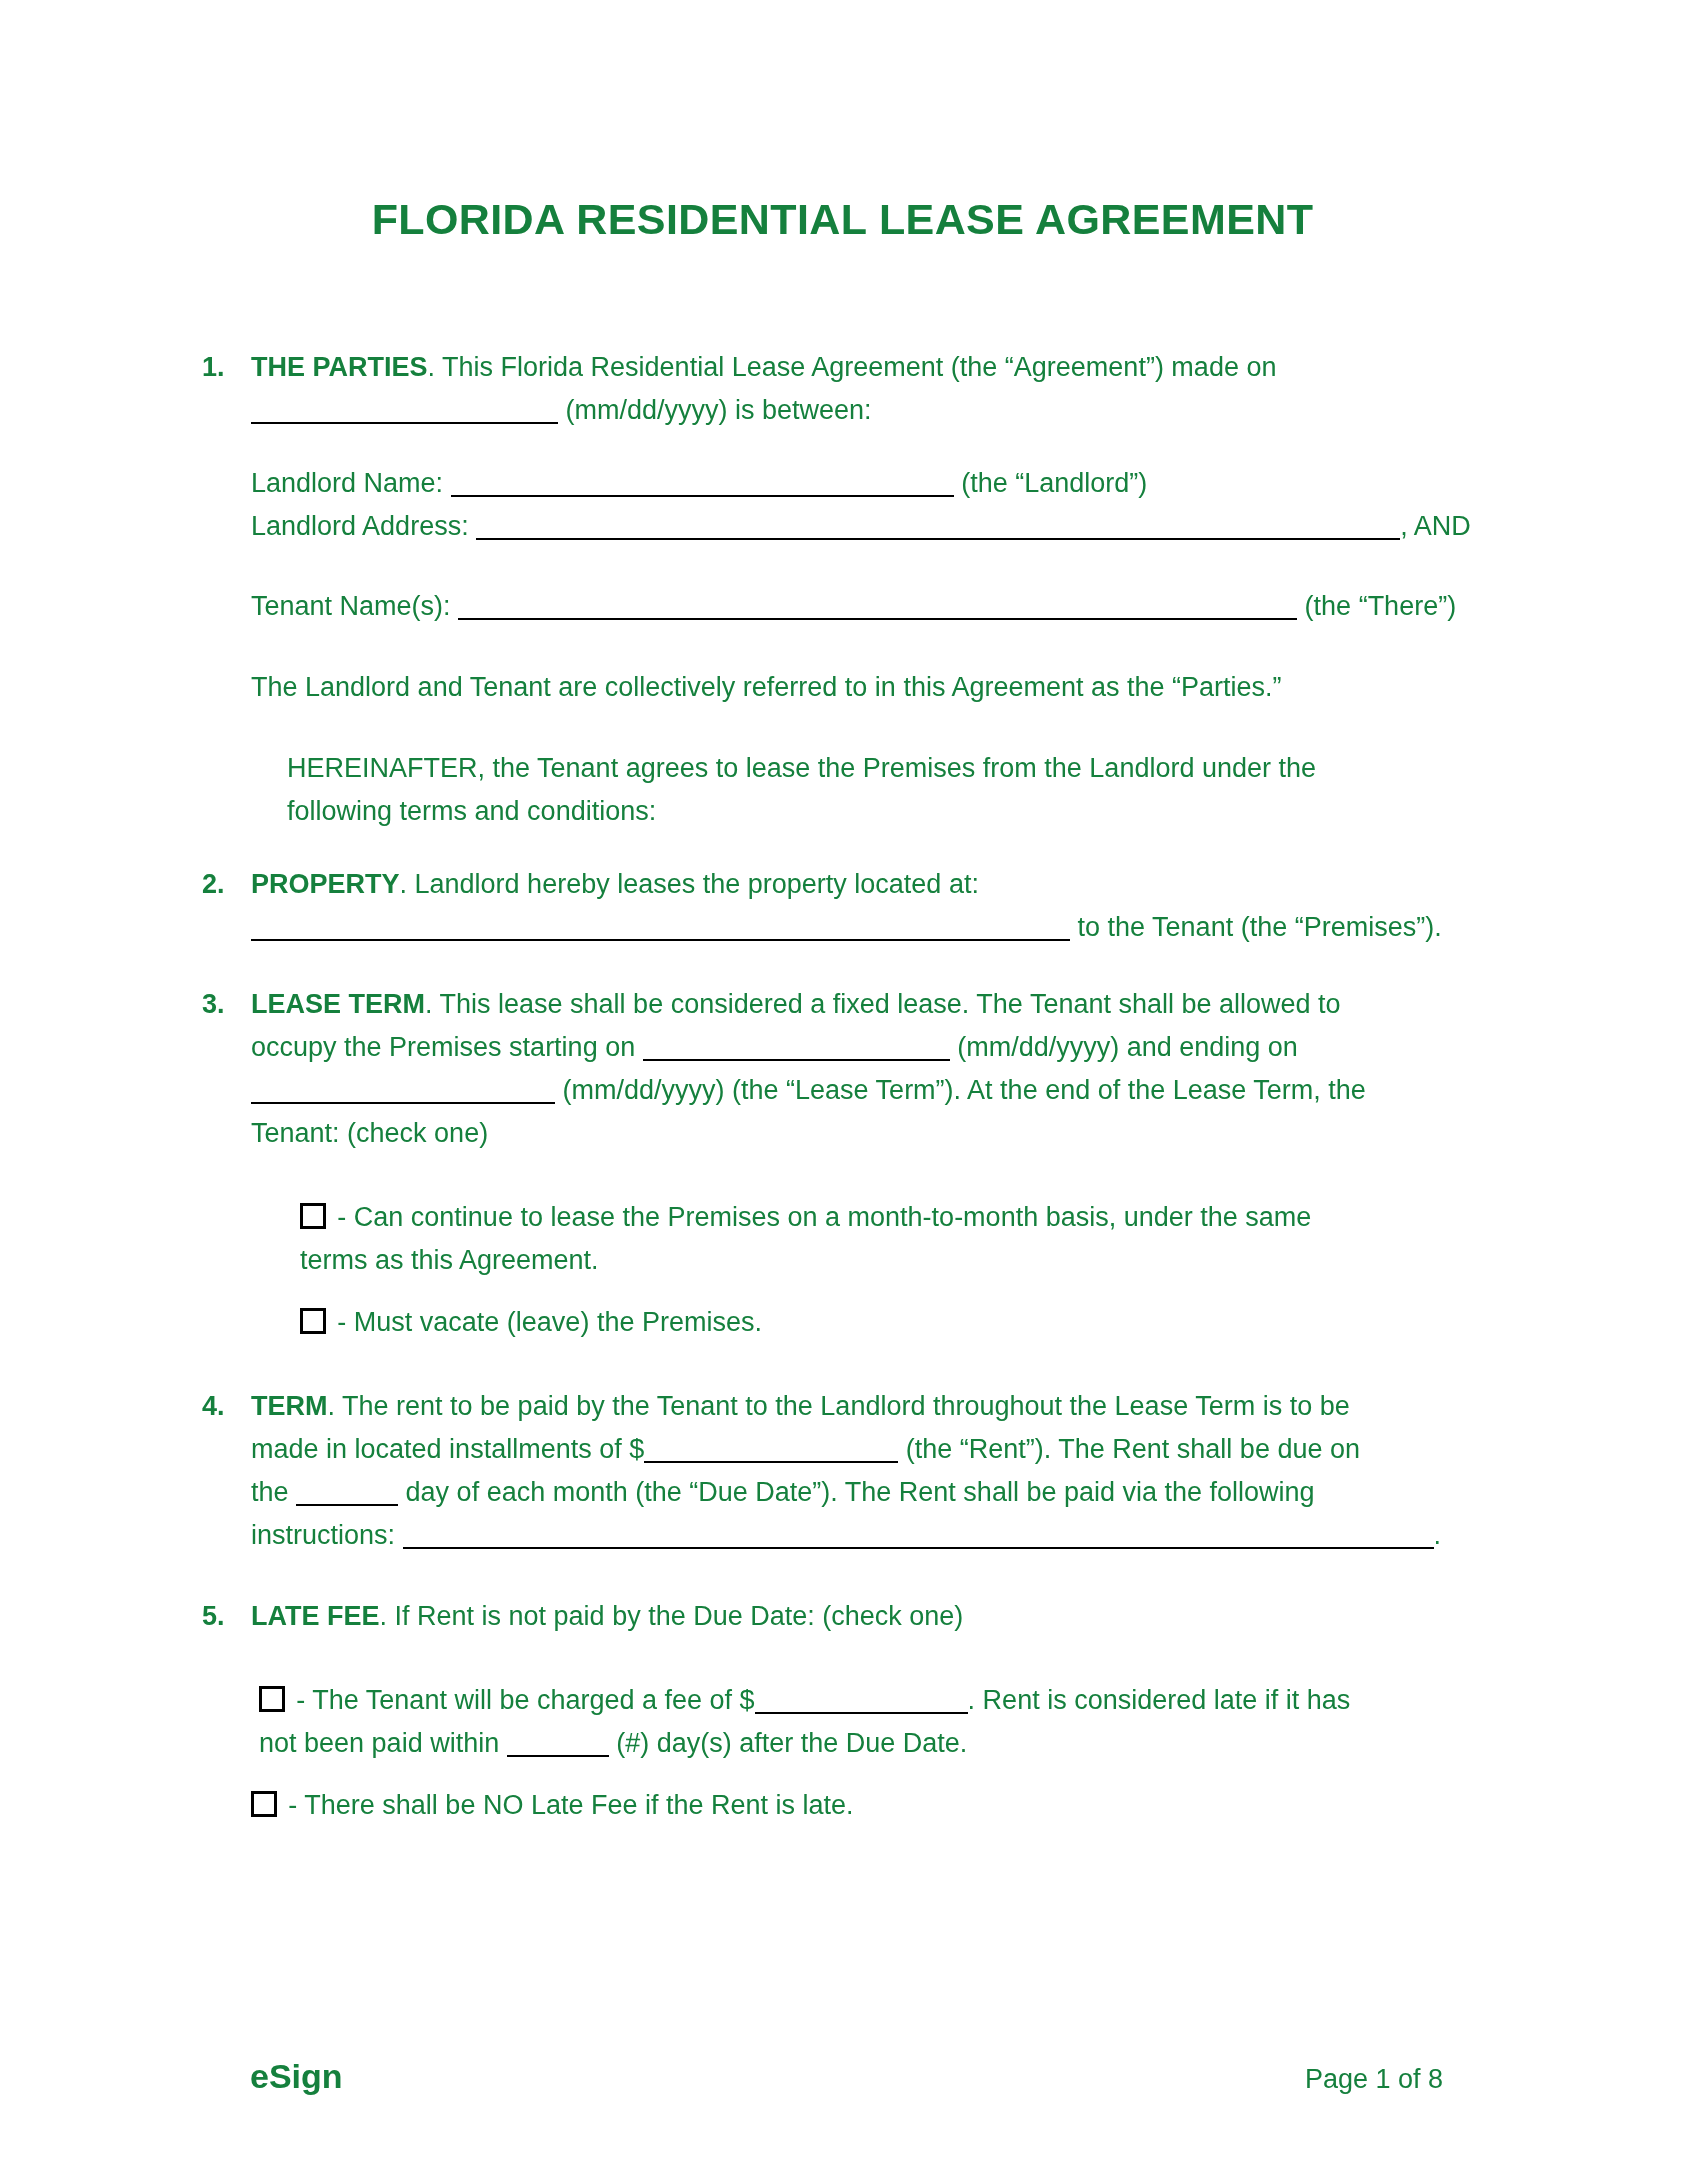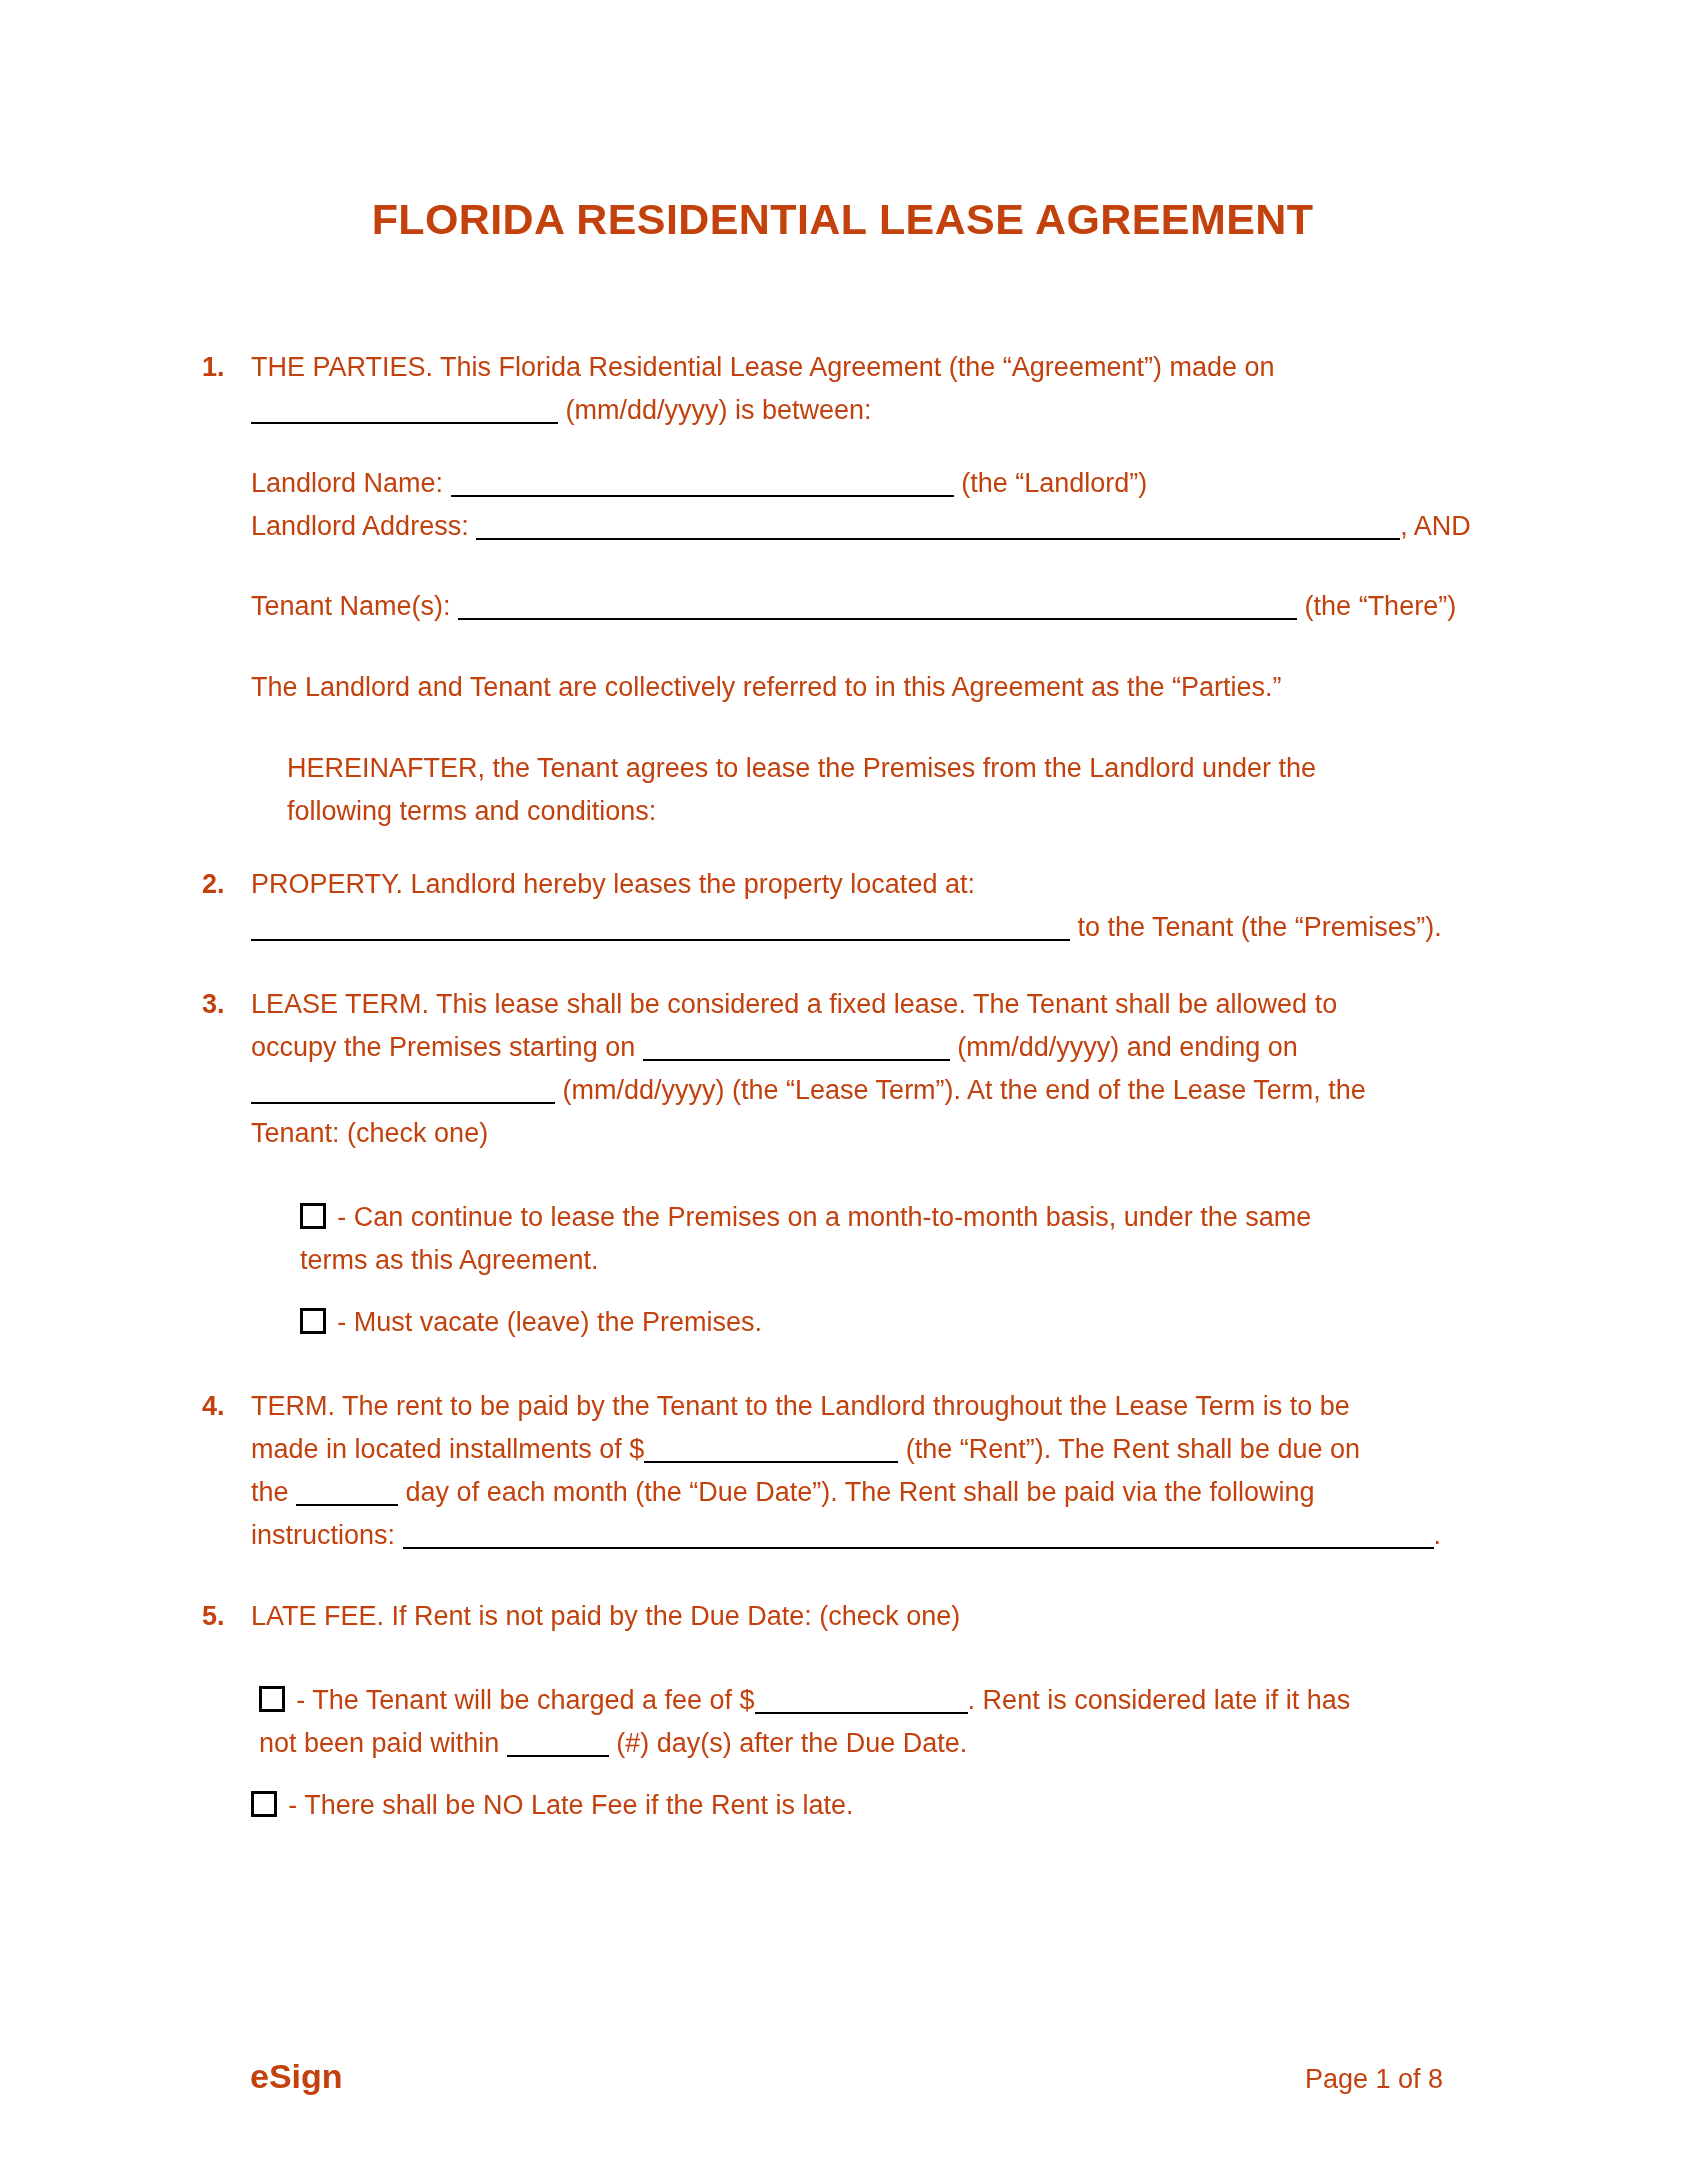--- a/index.html
+++ b/index.html
@@ -7,7 +7,7 @@
     position:relative;
     width:1685px;height:2181px;
     background:#ffffff;
-    color:#c2410c;
+    color:#15803d;
     font-family:"Liberation Sans", sans-serif;
     font-size:27px;
     line-height:43px;

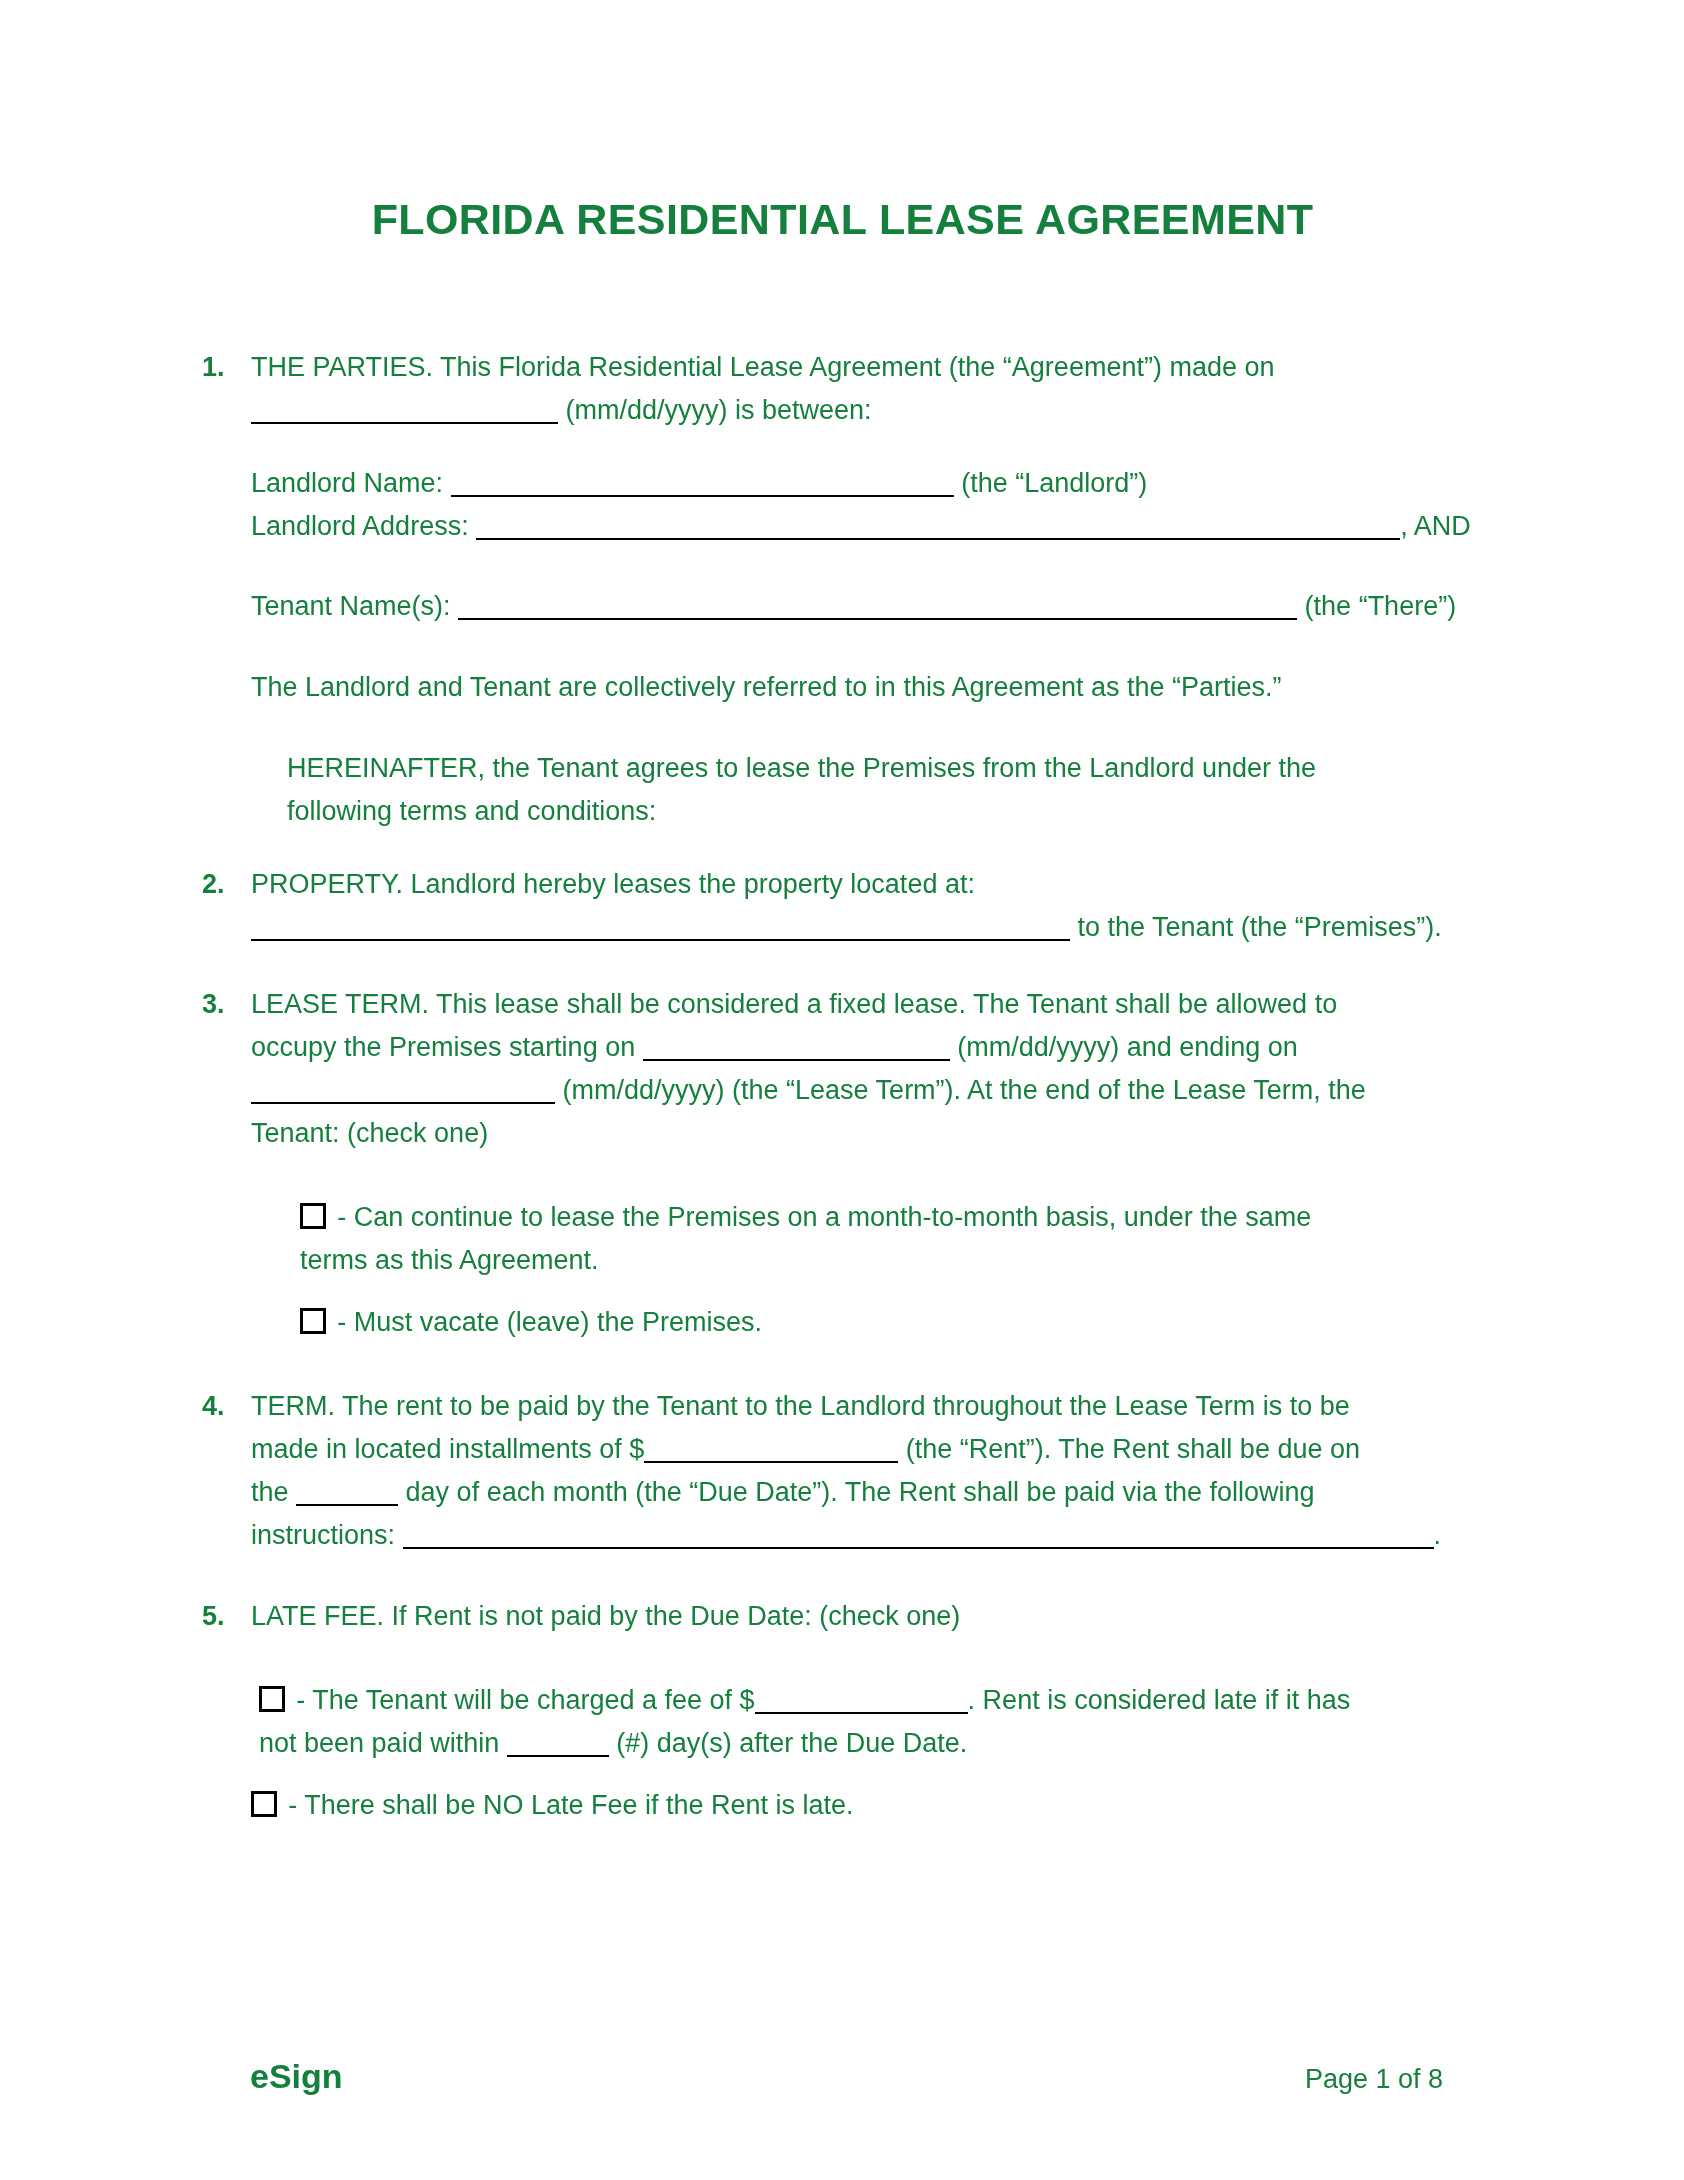--- a/index.html
+++ b/index.html
@@ -32,7 +32,7 @@
     font-weight:bold;line-height:43px;
   }
   p{margin:0;}
-  b{font-weight:normal;text-align:center;}
+  b{font-weight:bold;text-align:center;}
   .mt-item1{margin-top:101px;}
   .mt-landlord{margin-top:30px;}
   .mt-tenant{margin-top:37px;}

